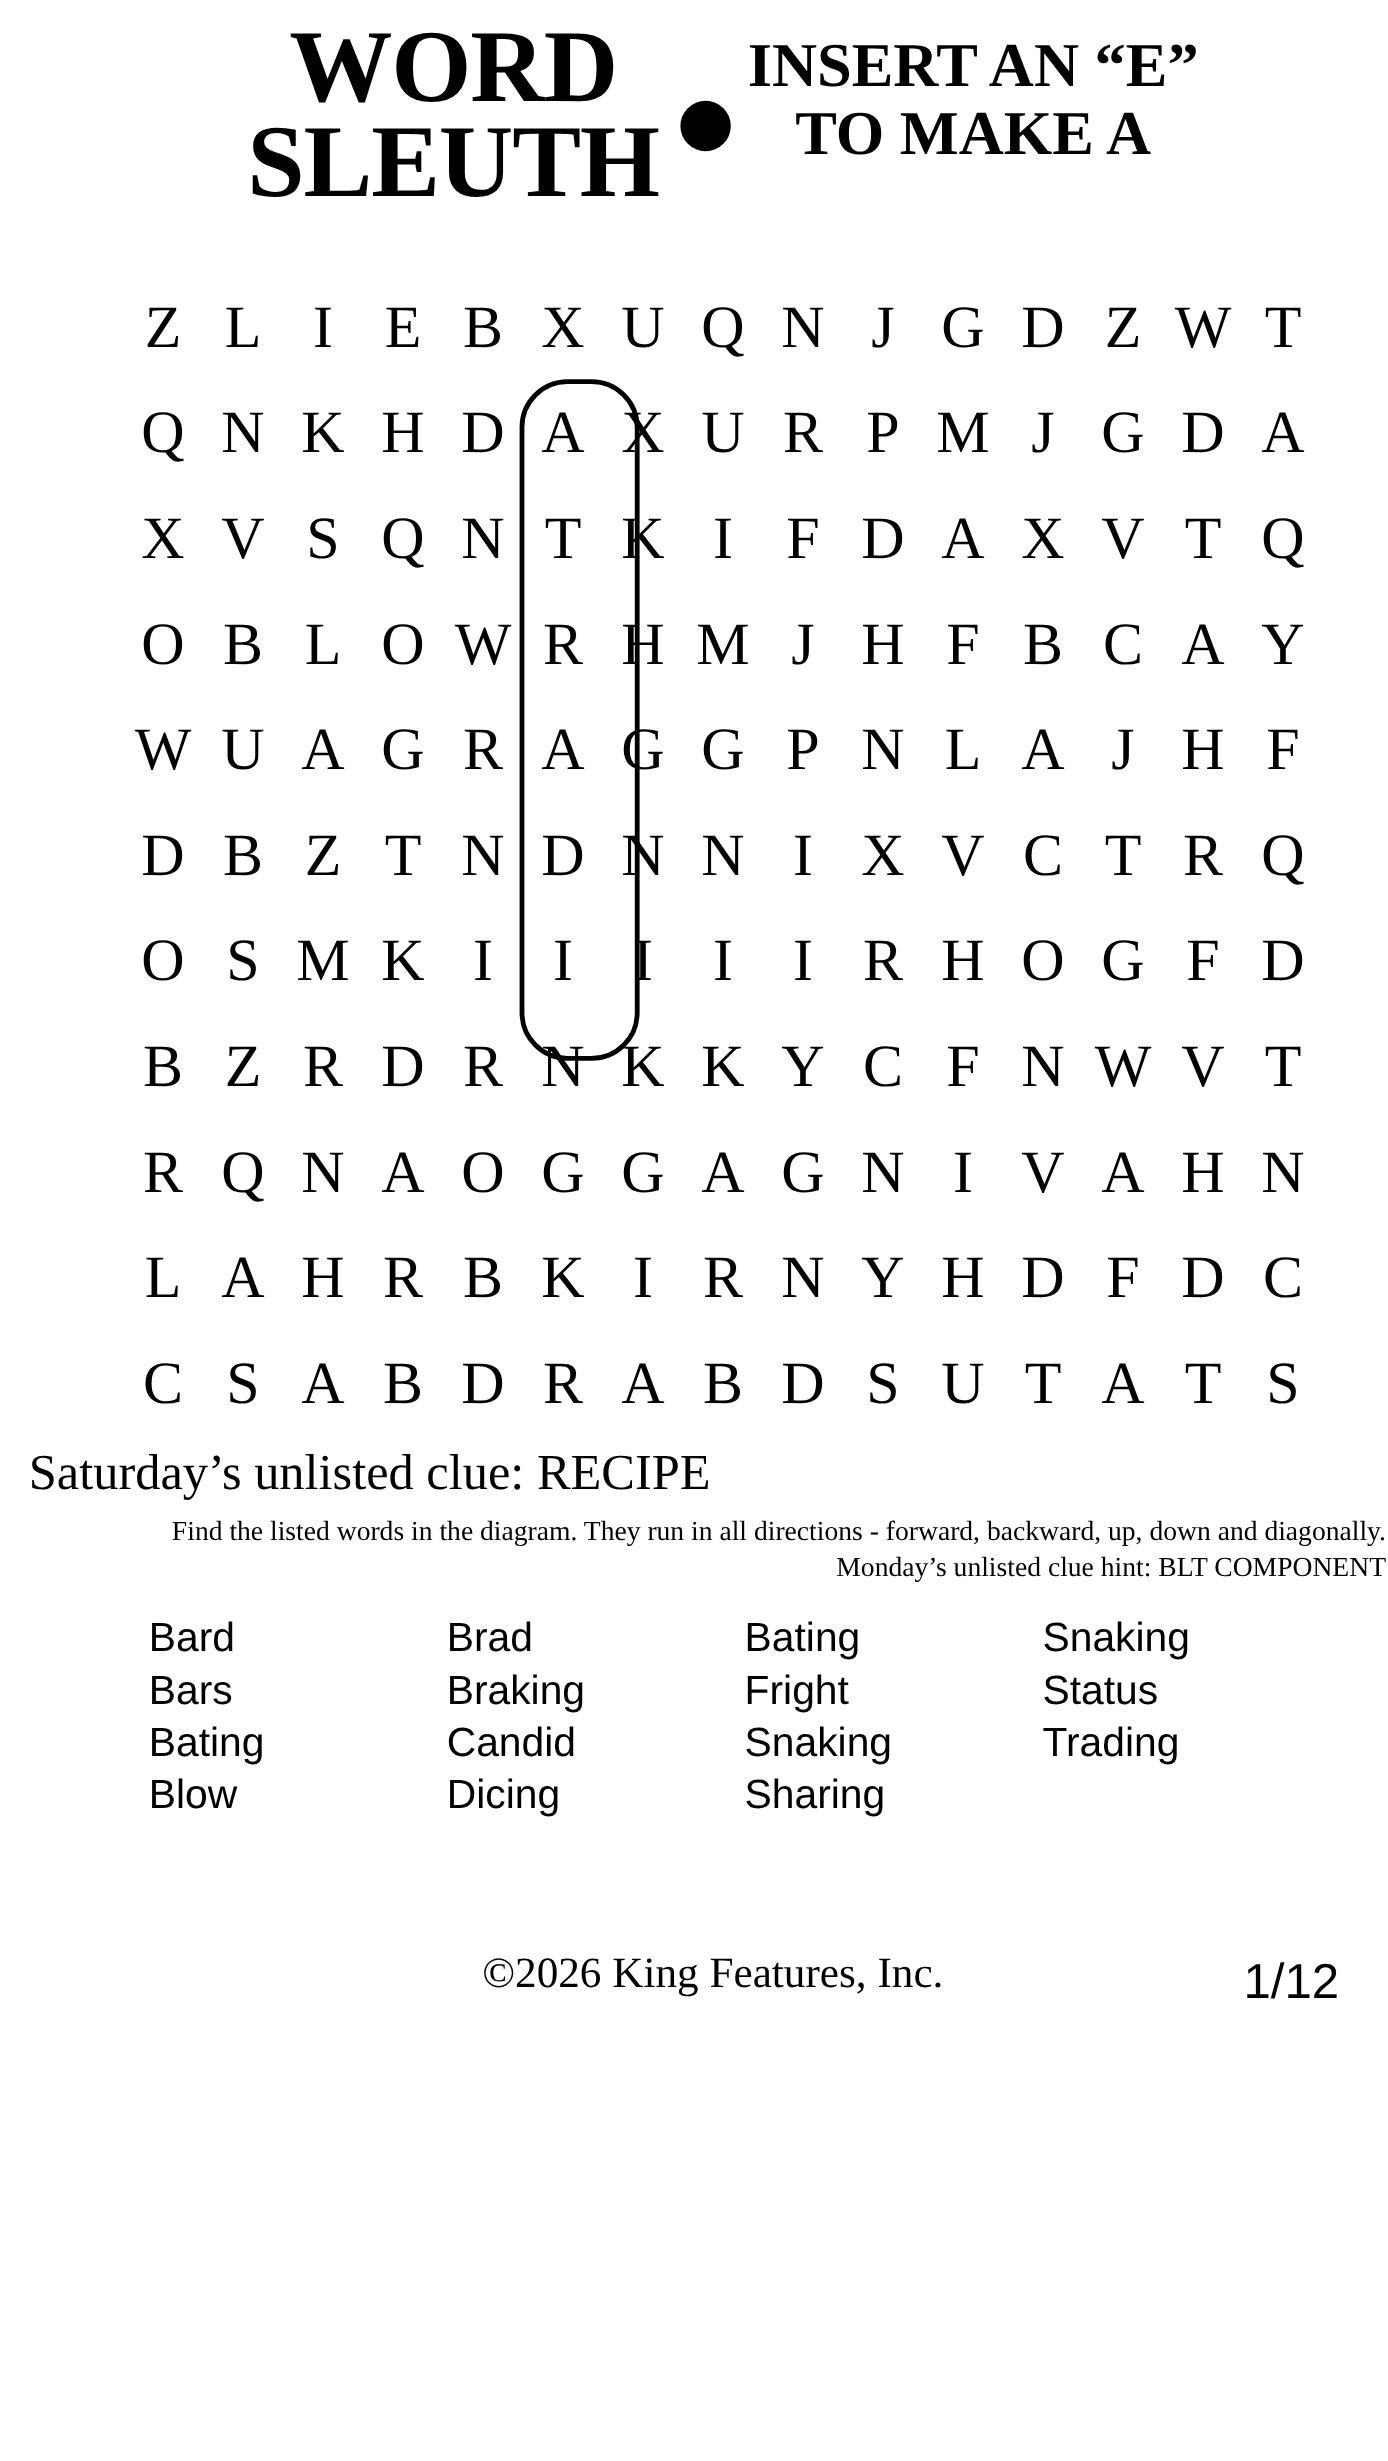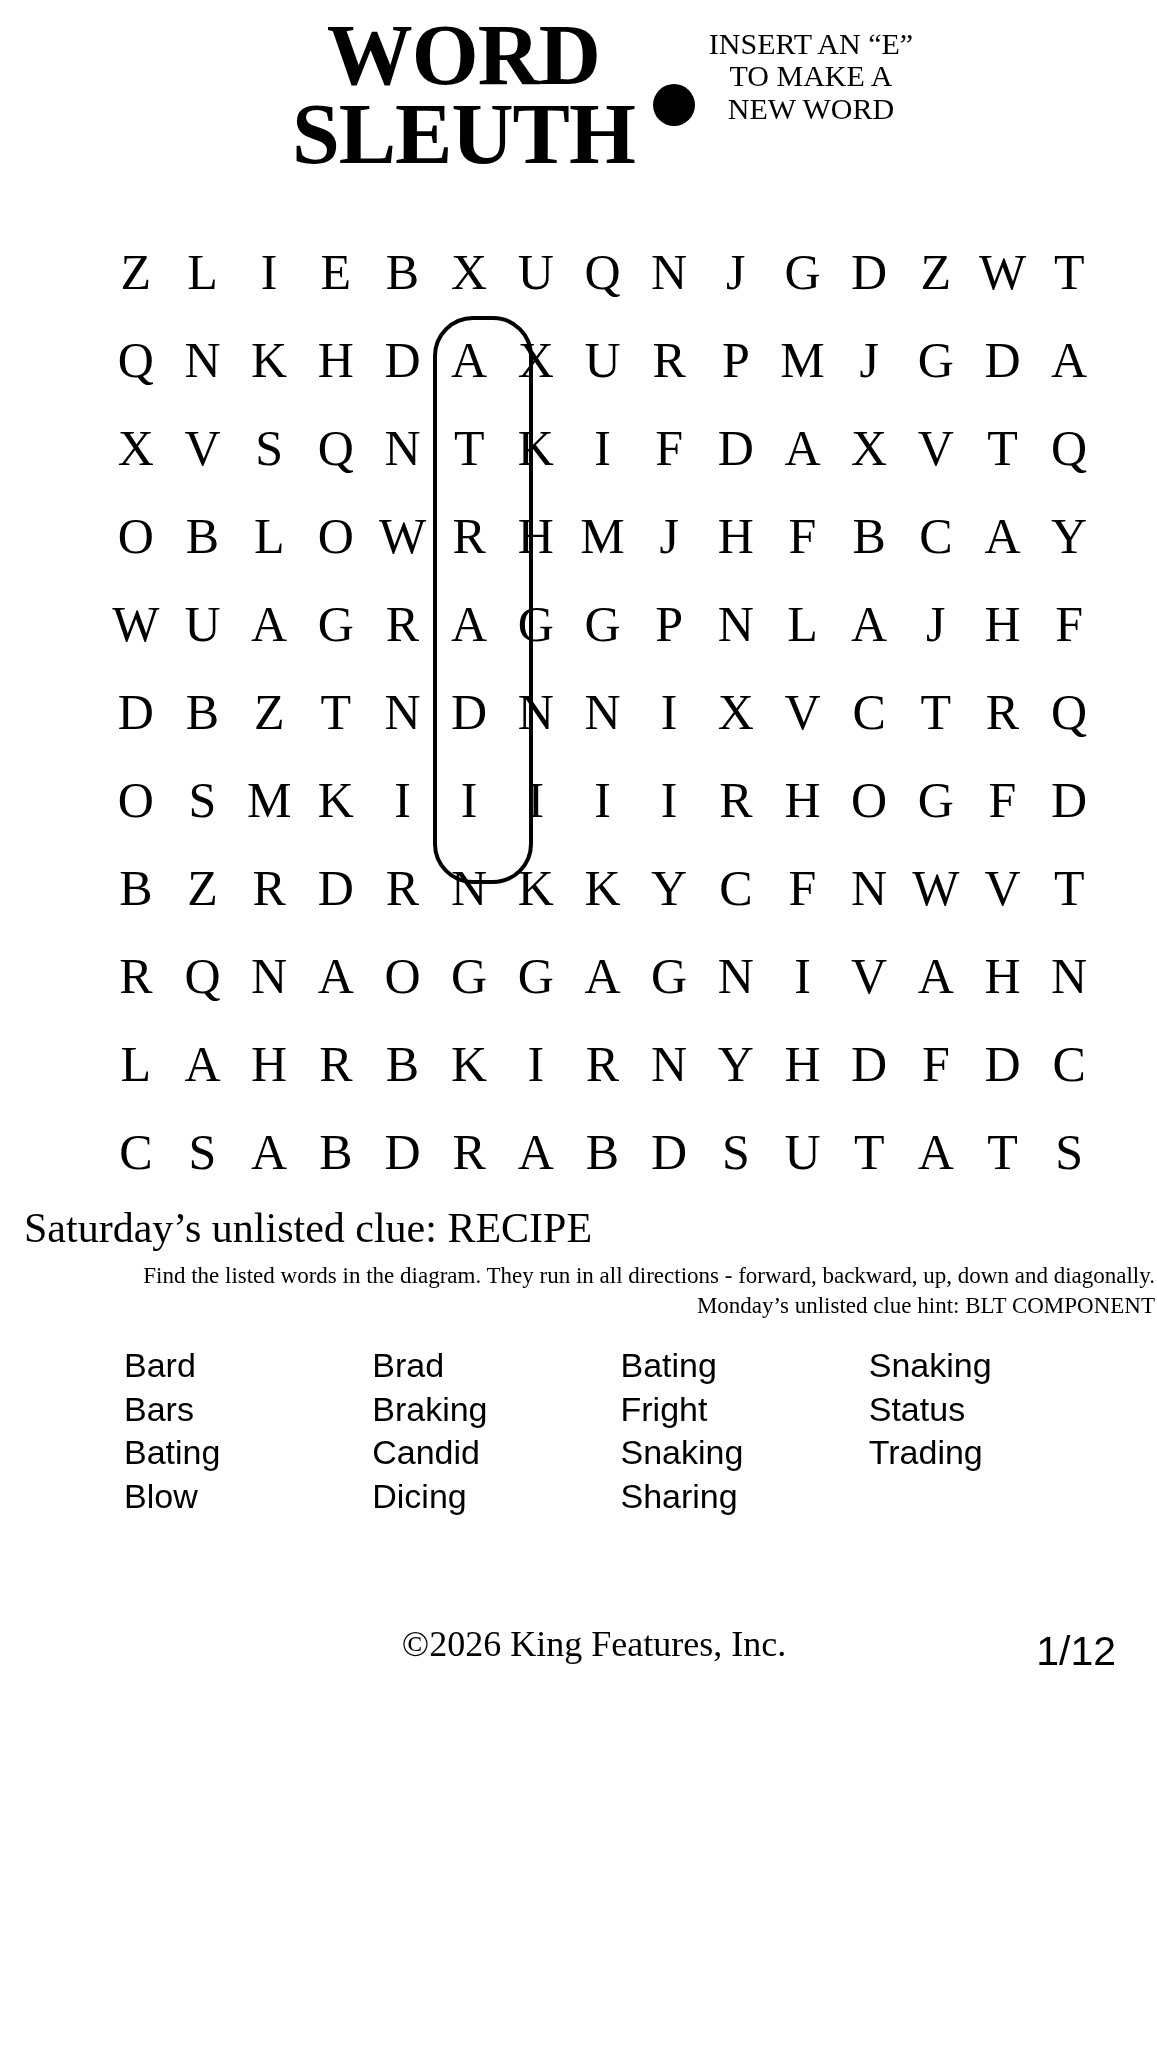--- a/index.html
+++ b/index.html
@@ -69,8 +69,8 @@
   }
   .subtitle-line {
     font-family: "Liberation Serif", serif;
-    font-weight: normal;
-    font-size: 30px;
+    font-weight: bold;
+    font-size: 52px;
     letter-spacing: 0px;
     white-space: nowrap;
   }

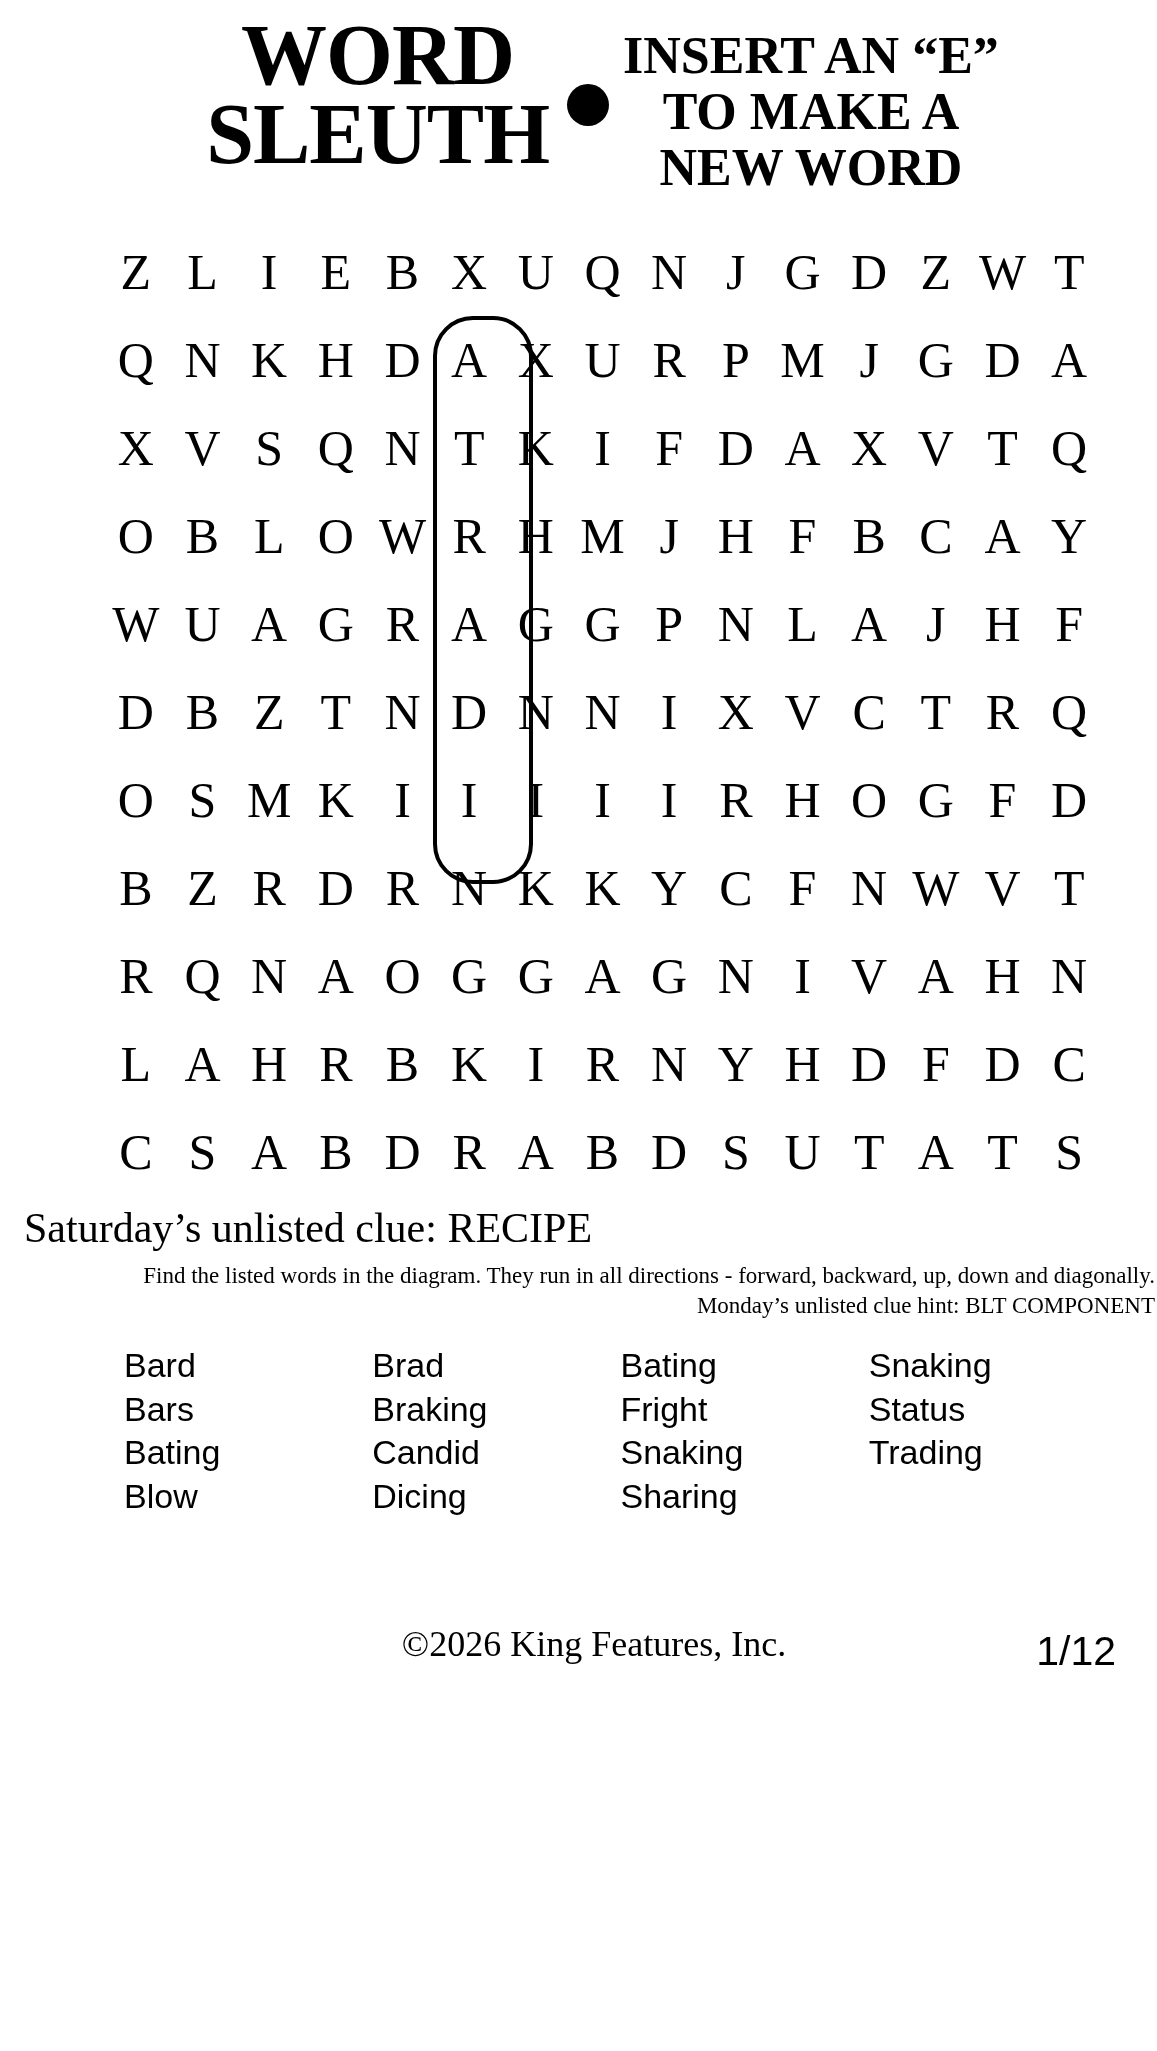--- a/index.html
+++ b/index.html
@@ -172,7 +172,6 @@
     <div class="subtitle-block">
       <div class="subtitle-line">INSERT AN “E”</div>
       <div class="subtitle-line">TO MAKE A</div>
-      <div class="subtitle-line">NEW WORD</div>
     </div>
   </div>
 

